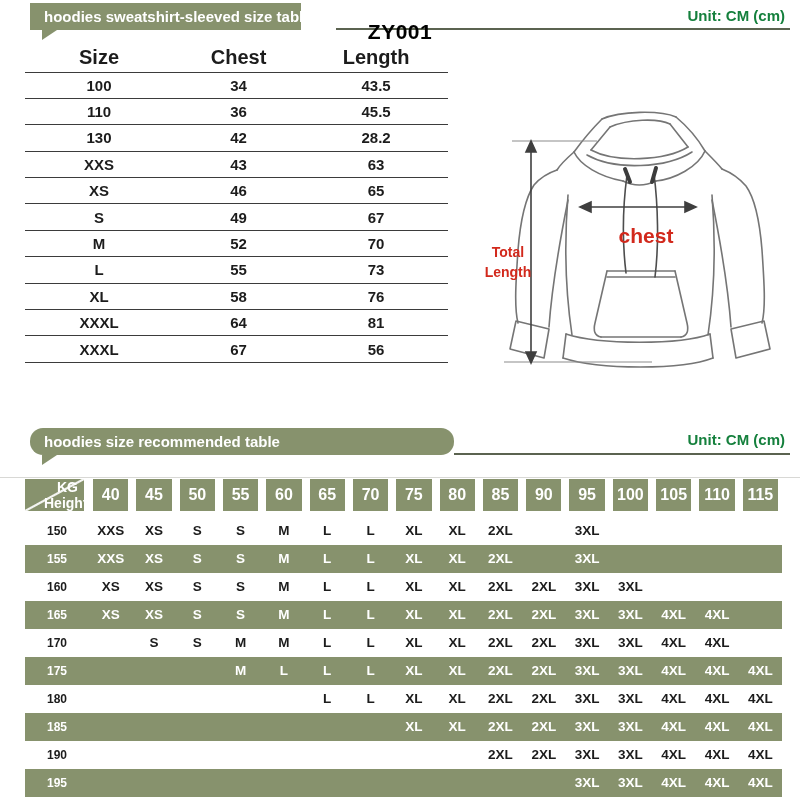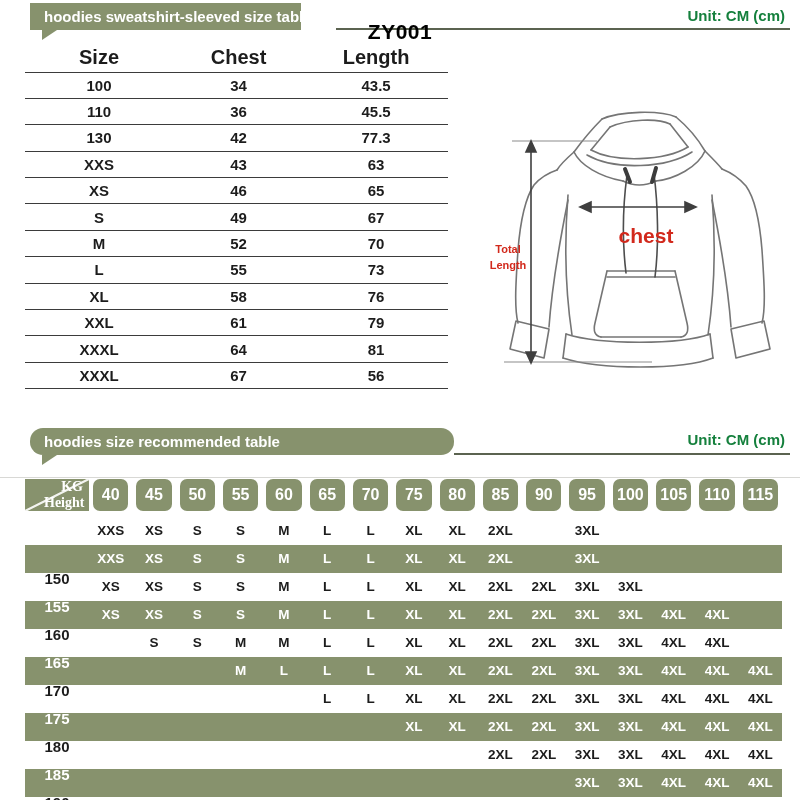--- a/index.html
+++ b/index.html
@@ -99,7 +99,7 @@
       <tr>
         <td>130</td>
         <td>42</td>
-        <td>77.3</td>
+        <td>28.2</td>
       </tr>
       <tr>
         <td>XXS</td>

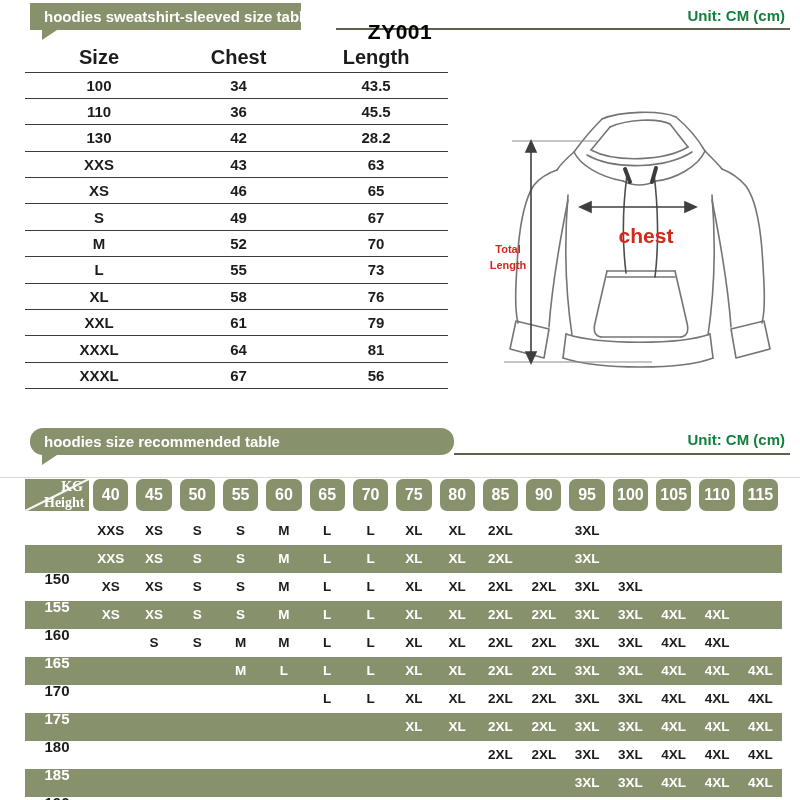--- a/index.html
+++ b/index.html
@@ -39,7 +39,7 @@
   .chest-label{position:absolute;left:150px;top:169px;width:72px;text-align:center;
                color:var(--red);font-size:21px;}
   .total-length-label{position:absolute;left:24px;top:187px;width:48px;text-align:center;
-               color:var(--red);font-size:11px;line-height:1.45;}
+               color:var(--red);font-size:14px;line-height:1.45;}
 
   
   .rec-table{position:absolute;left:25px;top:479px;width:757px;}

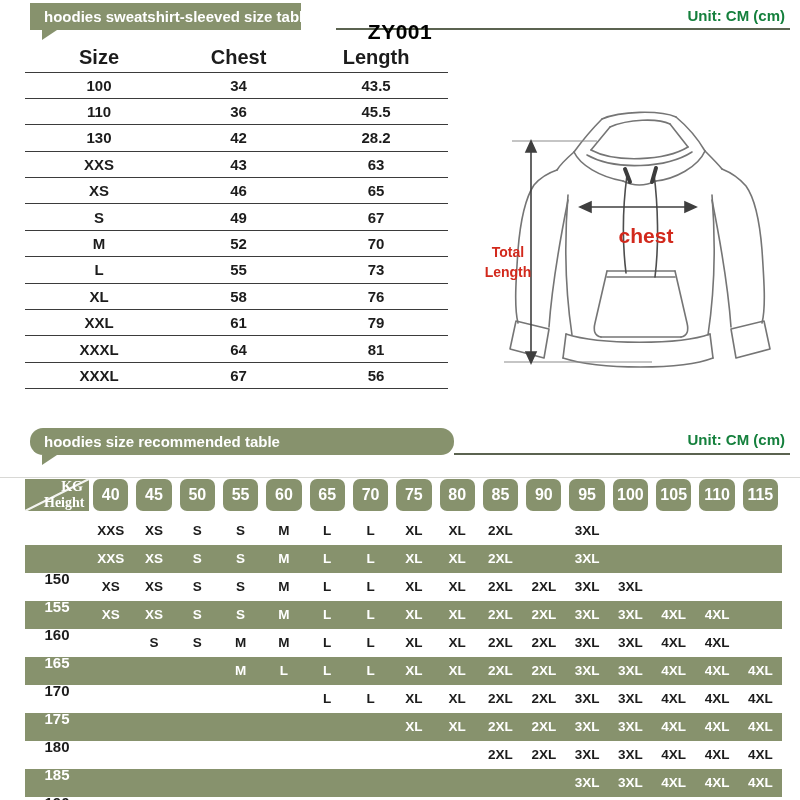--- a/index.html
+++ b/index.html
@@ -130,11 +130,6 @@
         <td>XL</td>
         <td>58</td>
         <td>76</td>
-      </tr>
-      <tr>
-        <td>XXL</td>
-        <td>61</td>
-        <td>79</td>
       </tr>
       <tr>
         <td>XXXL</td>

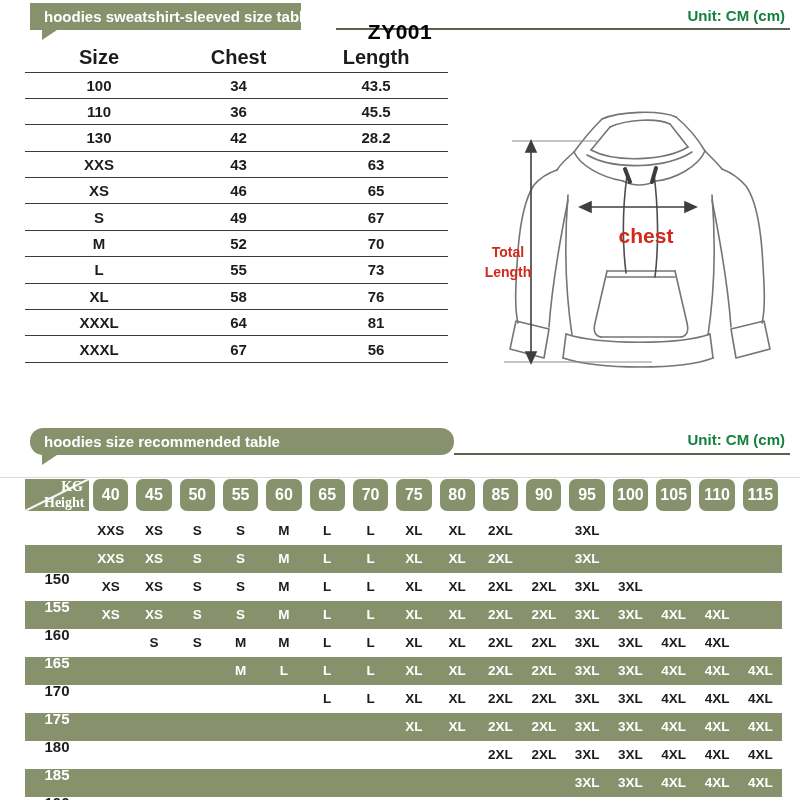--- a/index.html
+++ b/index.html
@@ -46,14 +46,14 @@
   .rec-header{display:grid;grid-template-columns:64px repeat(16,1fr);height:32px;margin-bottom:6px;}
   .weight-cell{margin:0 4px;background:var(--green);color:#fff;text-align:center;
                font-size:16px;line-height:32px;border-radius:7px;}
-  .corner-cell{position:relative;color:#fff;
+  .corner-cell{position:relative;margin-right:5px;color:#fff;
     background:
       linear-gradient(to bottom right,
         rgba(255,255,255,0) calc(50% - 1.6px),
         rgba(255,255,255,.9) calc(50% - .6px),
         rgba(255,255,255,.9) calc(50% + .6px),
         rgba(255,255,255,0) calc(50% + 1.6px)),
-      var(--green); font-family: Liberation Serif, serif;}
+      var(--green);}
   .corner-kg{position:absolute;top:0;right:6px;font-size:14px;}
   .corner-height{position:absolute;bottom:0;left:19px;font-size:14px;}
   .rec-row{display:grid;grid-template-columns:64px repeat(16,1fr);height:28px;line-height:28px;}

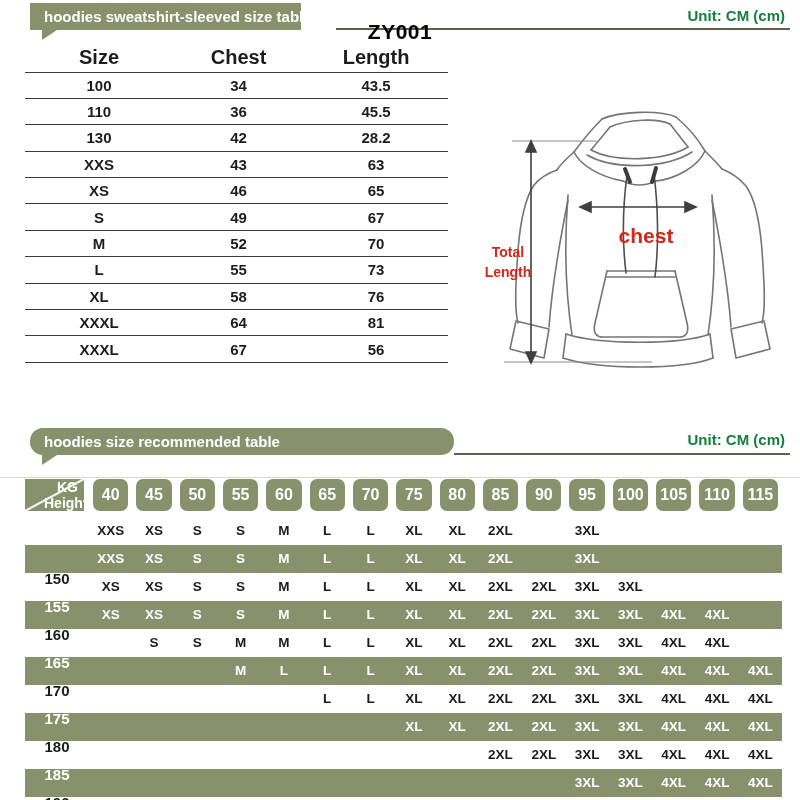--- a/index.html
+++ b/index.html
@@ -45,7 +45,7 @@
   .rec-table{position:absolute;left:25px;top:479px;width:757px;}
   .rec-header{display:grid;grid-template-columns:64px repeat(16,1fr);height:32px;margin-bottom:6px;}
   .weight-cell{margin:0 4px;background:var(--green);color:#fff;text-align:center;
-               font-size:16px;line-height:32px;border-radius:7px;}
+               font-size:16px;line-height:32px;}
   .corner-cell{position:relative;margin-right:5px;color:#fff;
     background:
       linear-gradient(to bottom right,

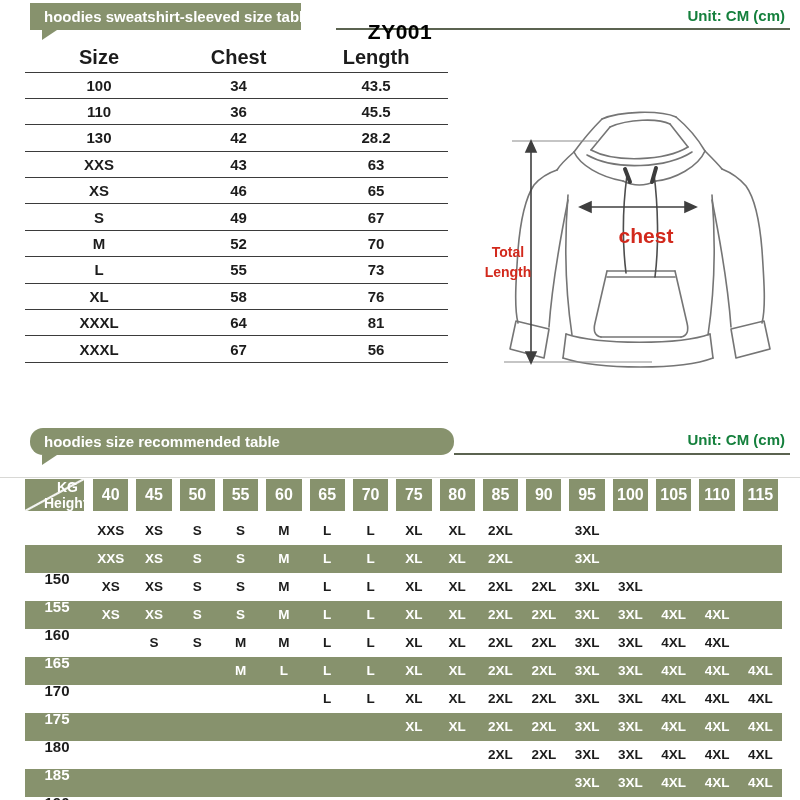--- a/index.html
+++ b/index.html
@@ -58,7 +58,7 @@
   .corner-height{position:absolute;bottom:0;left:19px;font-size:14px;}
   .rec-row{display:grid;grid-template-columns:64px repeat(16,1fr);height:28px;line-height:28px;}
   .rec-row.band{background:var(--green);color:#fff;}
-  .rec-row .hlabel{font-size:15px;text-align:center;margin-top:48px;}
+  .rec-row .hlabel{font-size:12px;text-align:center;}
   .rec-cell{font-size:13.5px;text-align:center;overflow:visible;white-space:nowrap;}
 </style>
 </head>

